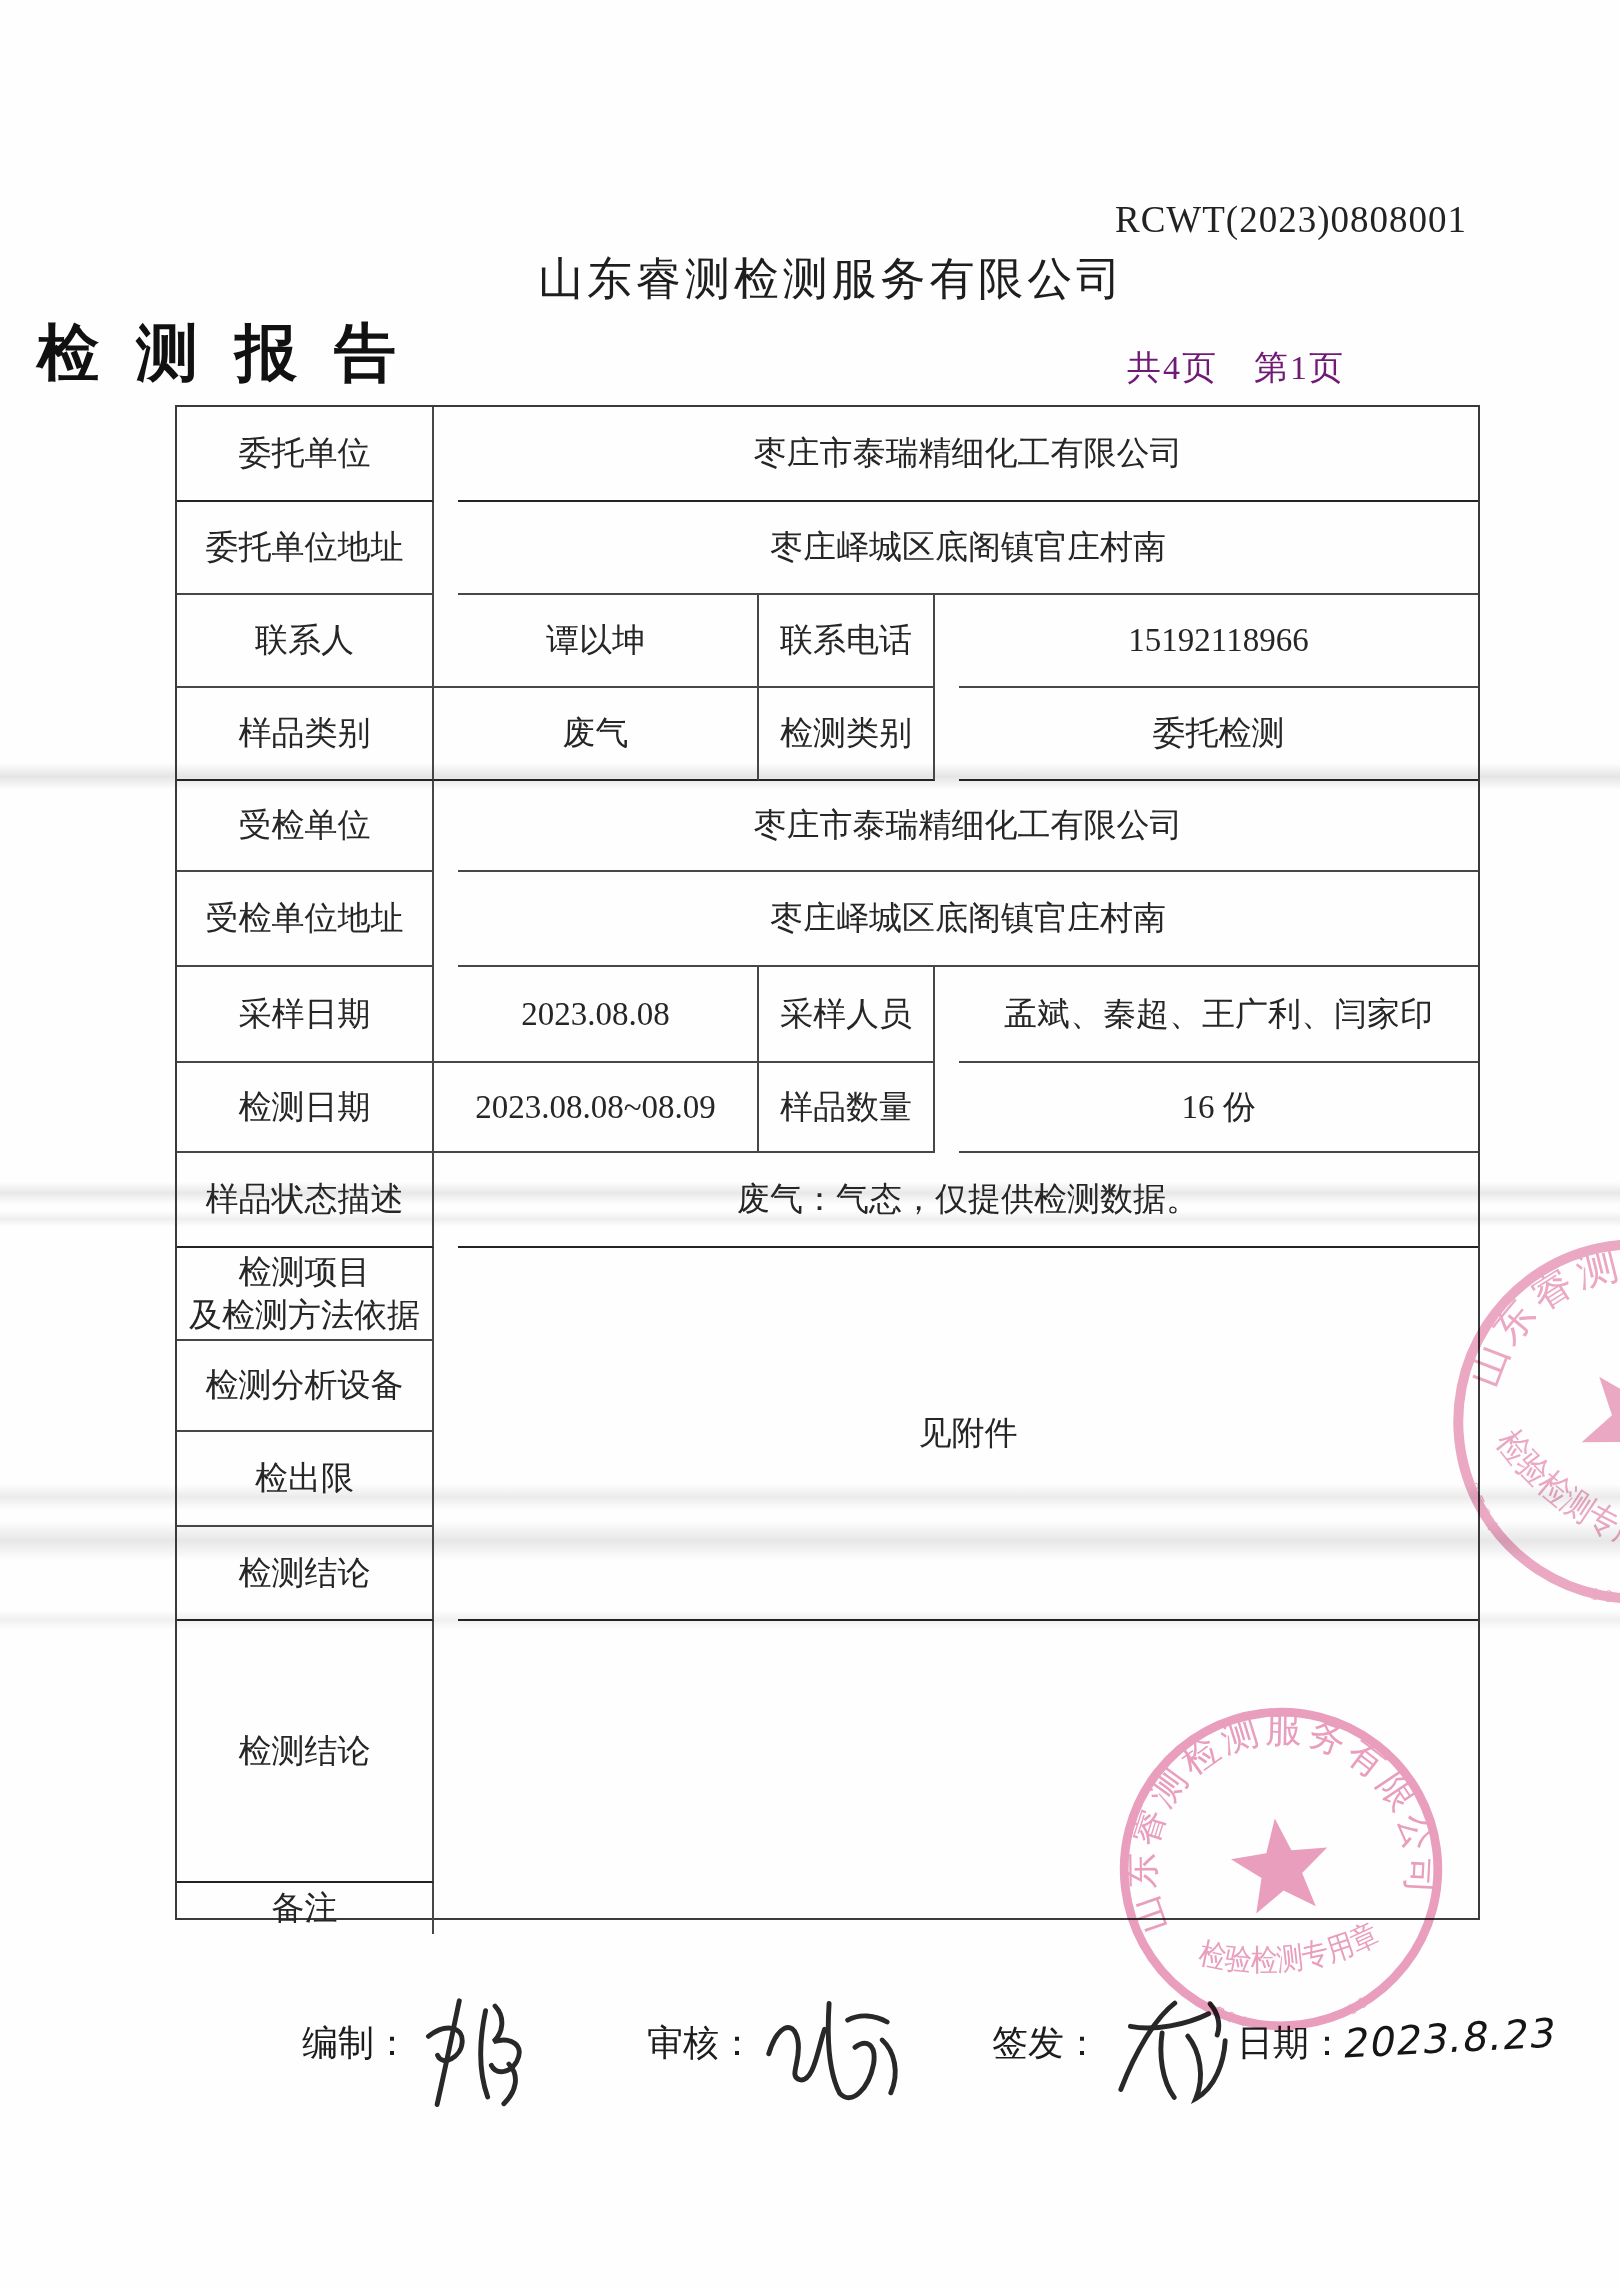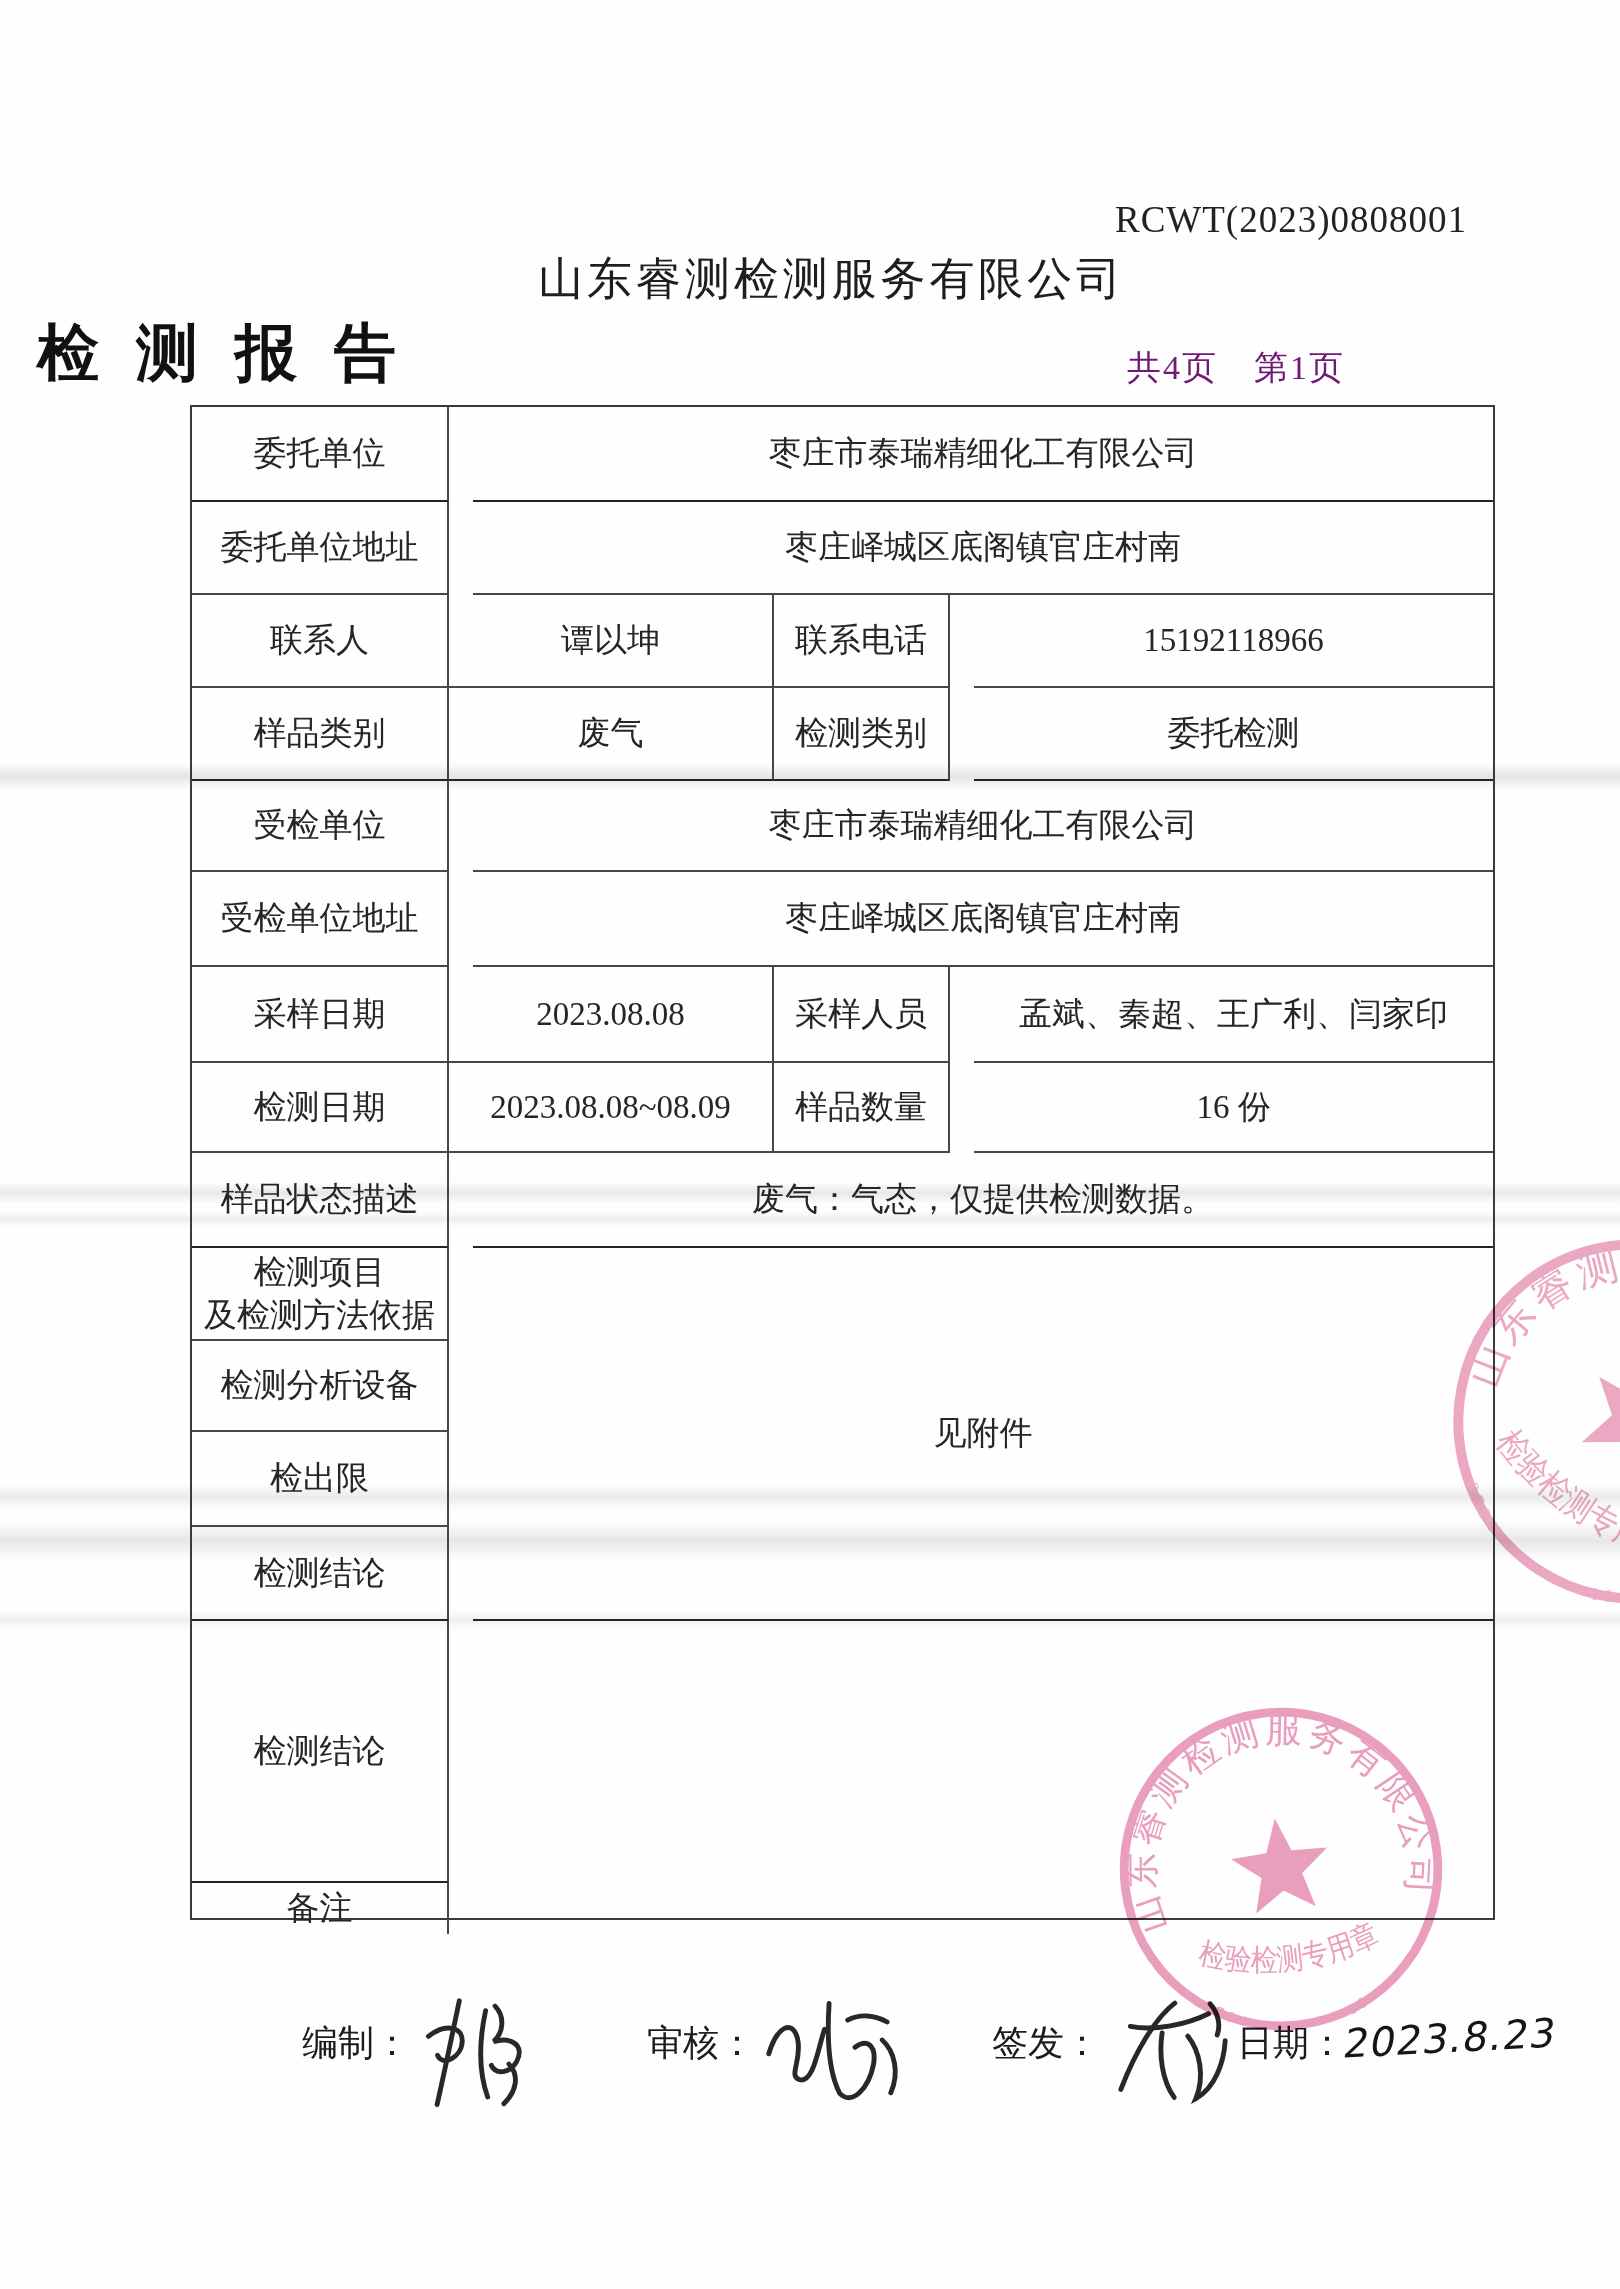--- a/index.html
+++ b/index.html
@@ -21,7 +21,7 @@
   .pagination{position:absolute; top:345px; left:1127px; font-size:34px; color:#701a75; letter-spacing:2px;}
   
   .tbl{
-    position:absolute; left:190px; top:405px; width:1305px; height:1515px;
+    position:absolute; left:175px; top:405px; width:1305px; height:1515px;
     display:grid; box-sizing:border-box;
     grid-template-columns:257px 325px 176px 1fr;
     grid-template-rows:95px 93px 93px 93px 91px 95px 96px 90px 95px 93px 91px 95px 94px 262px 1fr;

